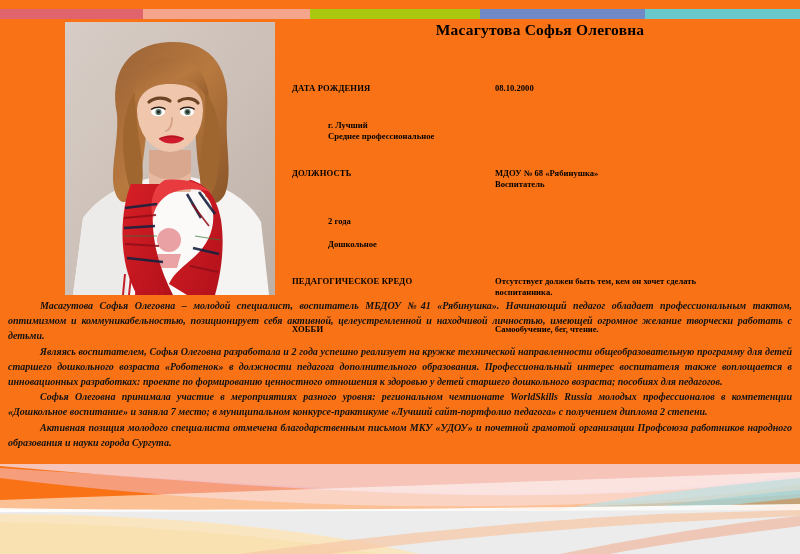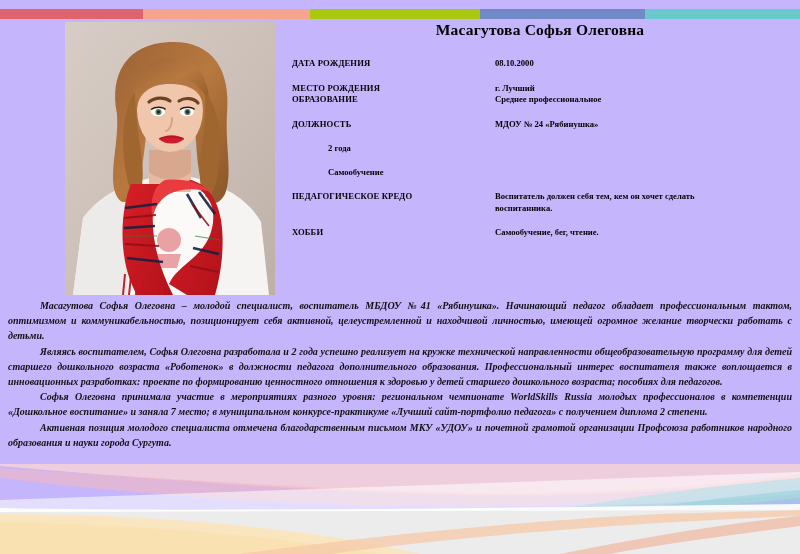--- a/index.html
+++ b/index.html
@@ -9,7 +9,7 @@
     font-family:"Liberation Serif","DejaVu Serif",serif;
     -webkit-font-smoothing:antialiased;
   }
-  .slide{position:absolute;inset:0;background:#c4b5fd;overflow:hidden;}
+  .slide{position:absolute;inset:0;background:#f97316;overflow:hidden;}
 
   
   .topbar{position:absolute;left:0;top:9px;width:800px;height:10px;display:flex;}

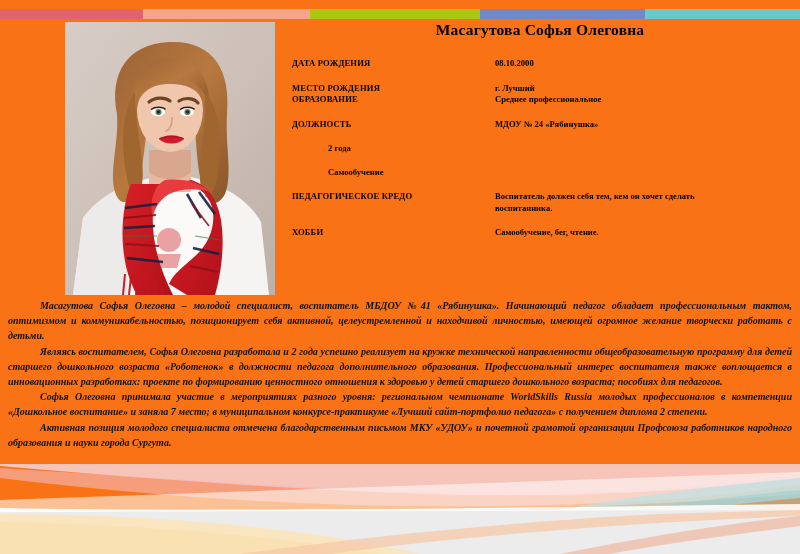--- a/index.html
+++ b/index.html
@@ -28,7 +28,7 @@
 
   
   .info{position:absolute;left:292px;top:58px;width:500px;}
-  .info-row{display:flex;margin-bottom:13px;}
+  .info-row{display:flex;margin-bottom:13px;margin-top:25px;}
   .info-label{
     width:167px;flex:0 0 167px;font-size:8.6px;font-weight:bold;
     line-height:11.4px;color:#000;letter-spacing:.15px;

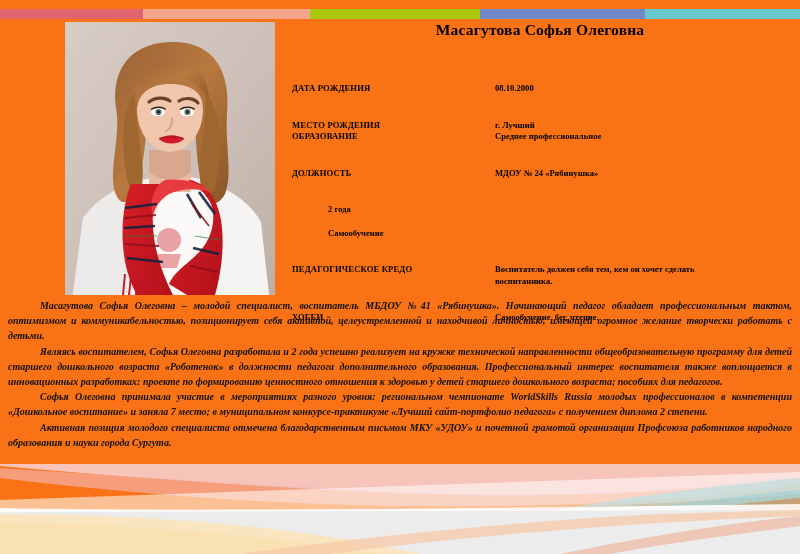--- a/index.html
+++ b/index.html
@@ -176,10 +176,6 @@
         </div>
       </div>
       <div class="info-row">
-        <div class="info-label">
-          <span class="l2">МЕСТО РОЖДЕНИЯ</span>
-          <span class="l2">ОБРАЗОВАНИЕ</span>
-        </div>
         <div class="info-value">
           <span class="v2">г. Лучший</span>
           <span class="v2">Среднее профессиональное</span>

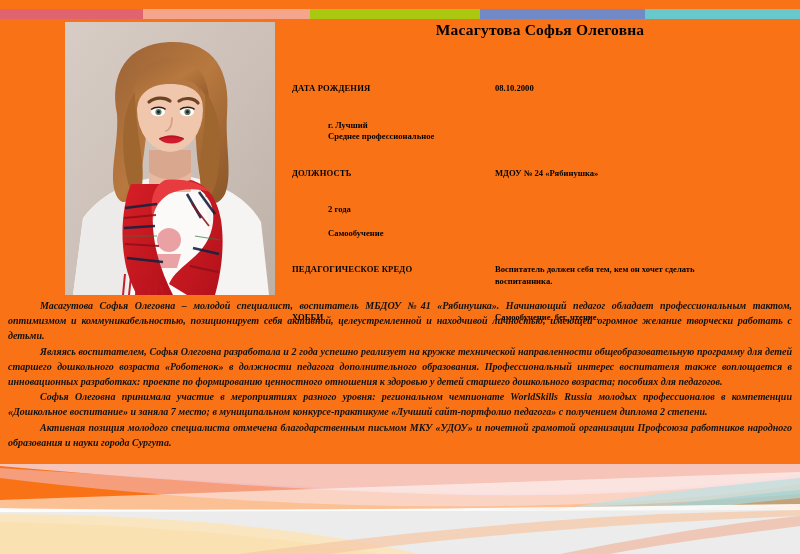--- a/index.html
+++ b/index.html
@@ -186,7 +186,7 @@
           <span class="l2">ДОЛЖНОСТЬ</span>
         </div>
         <div class="info-value">
-          <span class="v2">МДОУ № 24 «Рябинушка»</span>
+          <span class="v2">МДОУ № 68 «Рябинушка»</span>
         </div>
       </div>
       <div class="info-row">

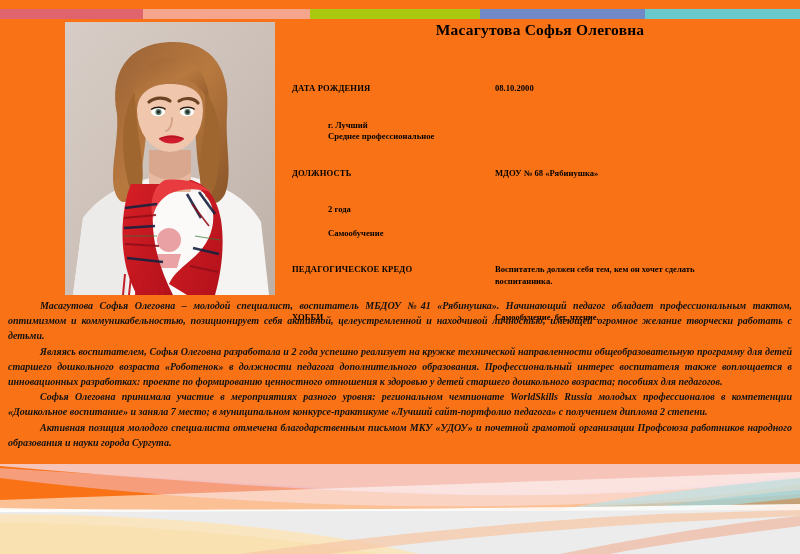--- a/index.html
+++ b/index.html
@@ -187,6 +187,7 @@
         </div>
         <div class="info-value">
           <span class="v2">МДОУ № 68 «Рябинушка»</span>
+          <span class="v2">Воспитатель</span>
         </div>
       </div>
       <div class="info-row">

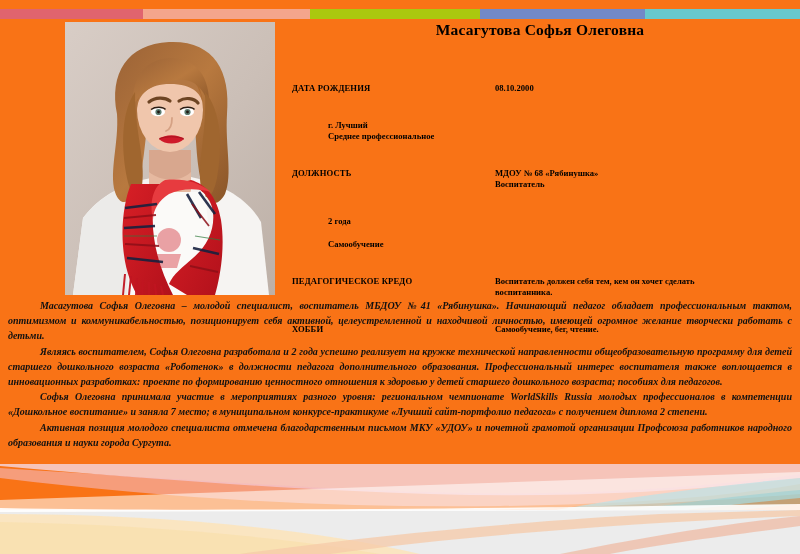--- a/index.html
+++ b/index.html
@@ -194,7 +194,7 @@
         <div class="info-value">
           <span class="v2">2 года</span>
           <span class="v2">&nbsp;</span>
-          <span class="v2">Самообучение</span>
+          <span class="v2">Дошкольное</span>
         </div>
       </div>
       <div class="info-row">

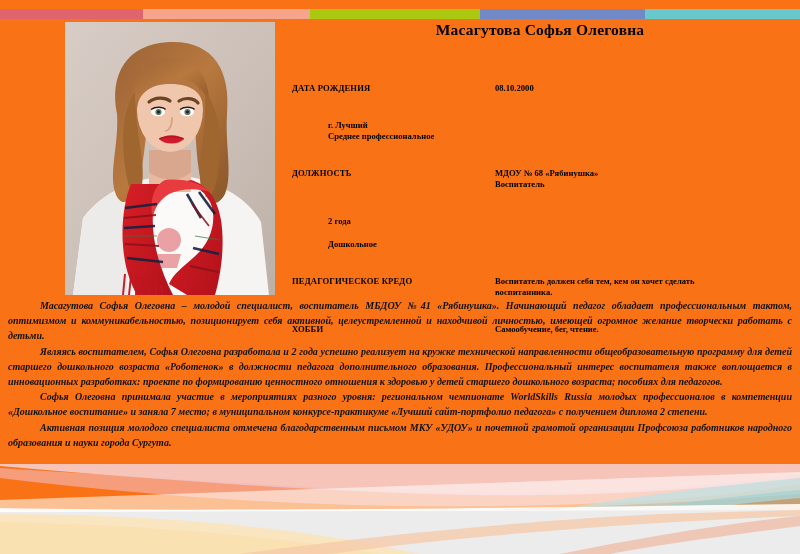--- a/index.html
+++ b/index.html
@@ -202,7 +202,7 @@
           <span class="l2">ПЕДАГОГИЧЕСКОЕ КРЕДО</span>
         </div>
         <div class="info-value">
-          <span class="v2">Воспитатель должен себя тем, кем он хочет сделать</span>
+          <span class="v2">Отсутствует должен быть тем, кем он хочет сделать</span>
           <span class="v2">воспитанника.</span>
         </div>
       </div>

